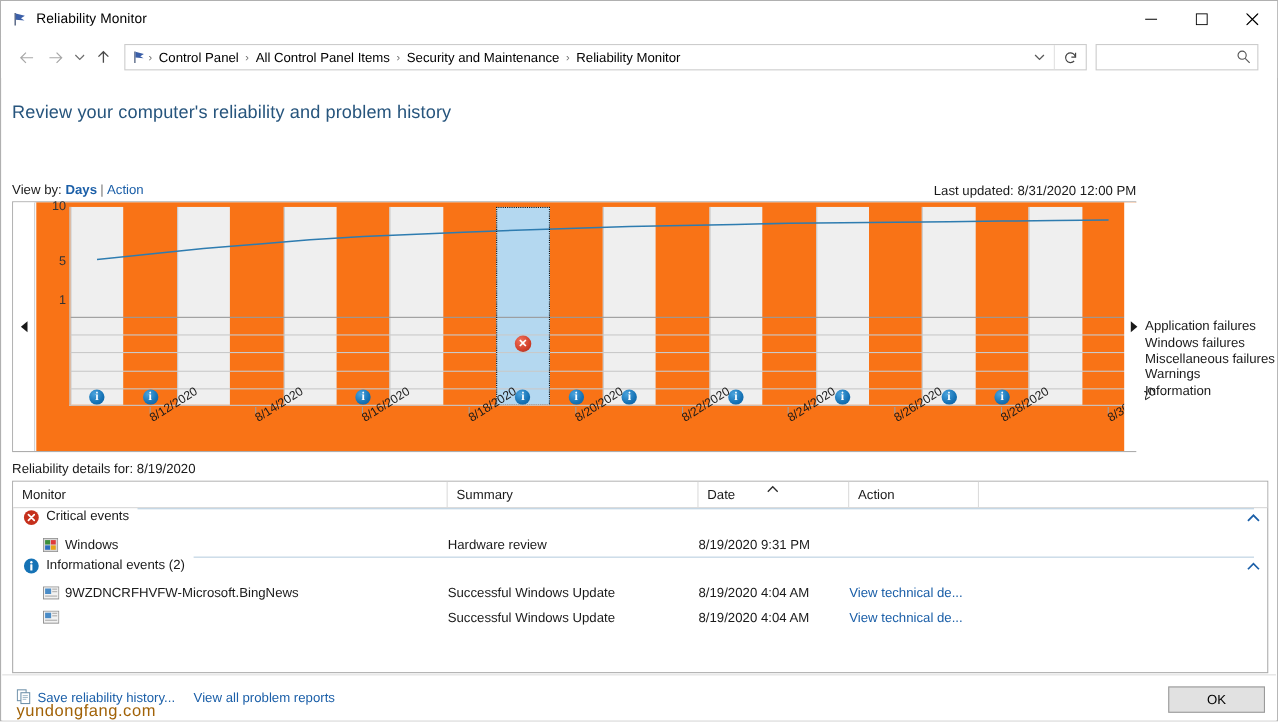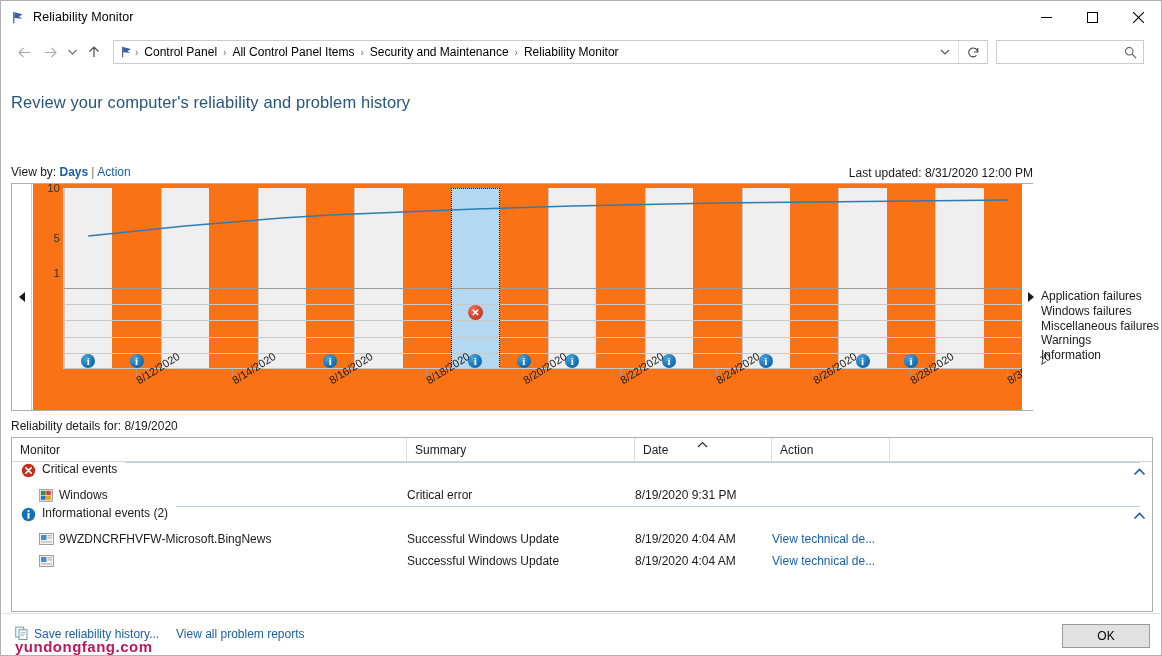--- a/index.html
+++ b/index.html
@@ -477,7 +477,7 @@
         </span>
         <span>Windows</span>
       </div>
-      <div class="dcell" style="width:228px;">Critical error</div>
+      <div class="dcell" style="width:228px;">Hardware review</div>
       <div class="dcell" style="width:137px;">8/19/2020 9:31 PM</div>
       <div class="dcell link" style="width:118px;"></div>
     </div>

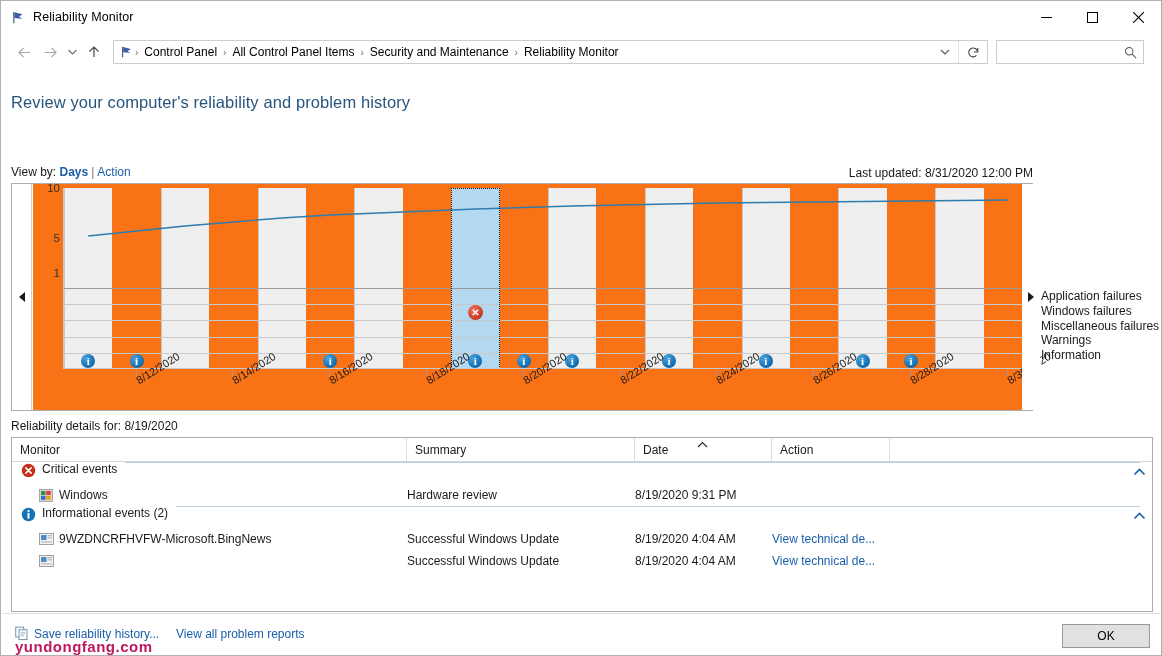--- a/index.html
+++ b/index.html
@@ -228,7 +228,7 @@
   }
   .wmark {
     position:absolute; left: 14px; top: 637px; font-size: 15px;
-    color: #be185d; letter-spacing: .5px; font-weight: bold;
+    color: #a16207; letter-spacing: .5px;
   }
 </style>
 </head>

